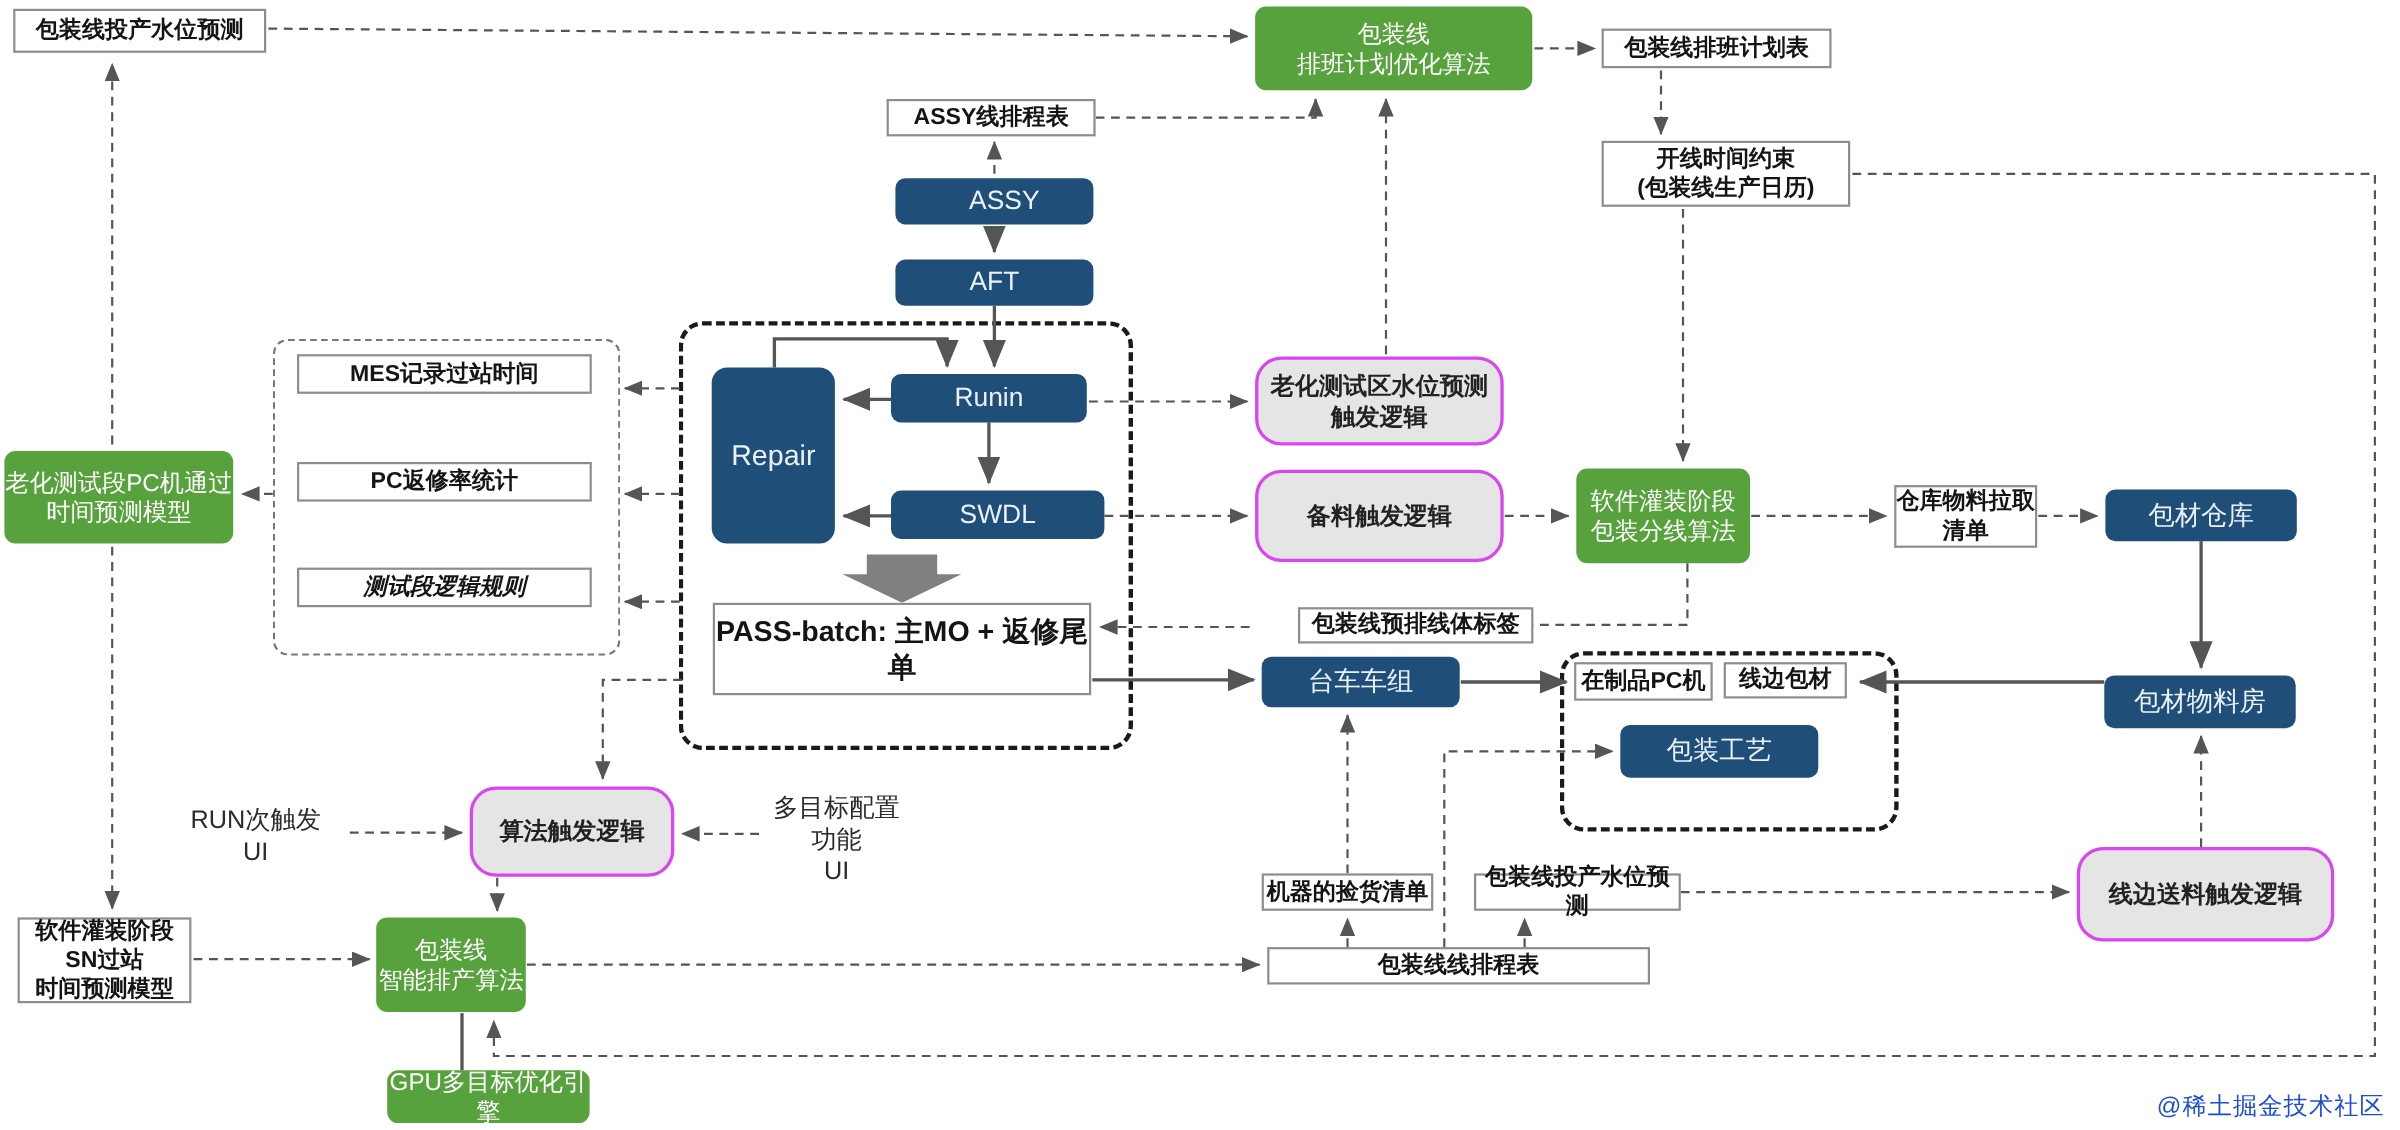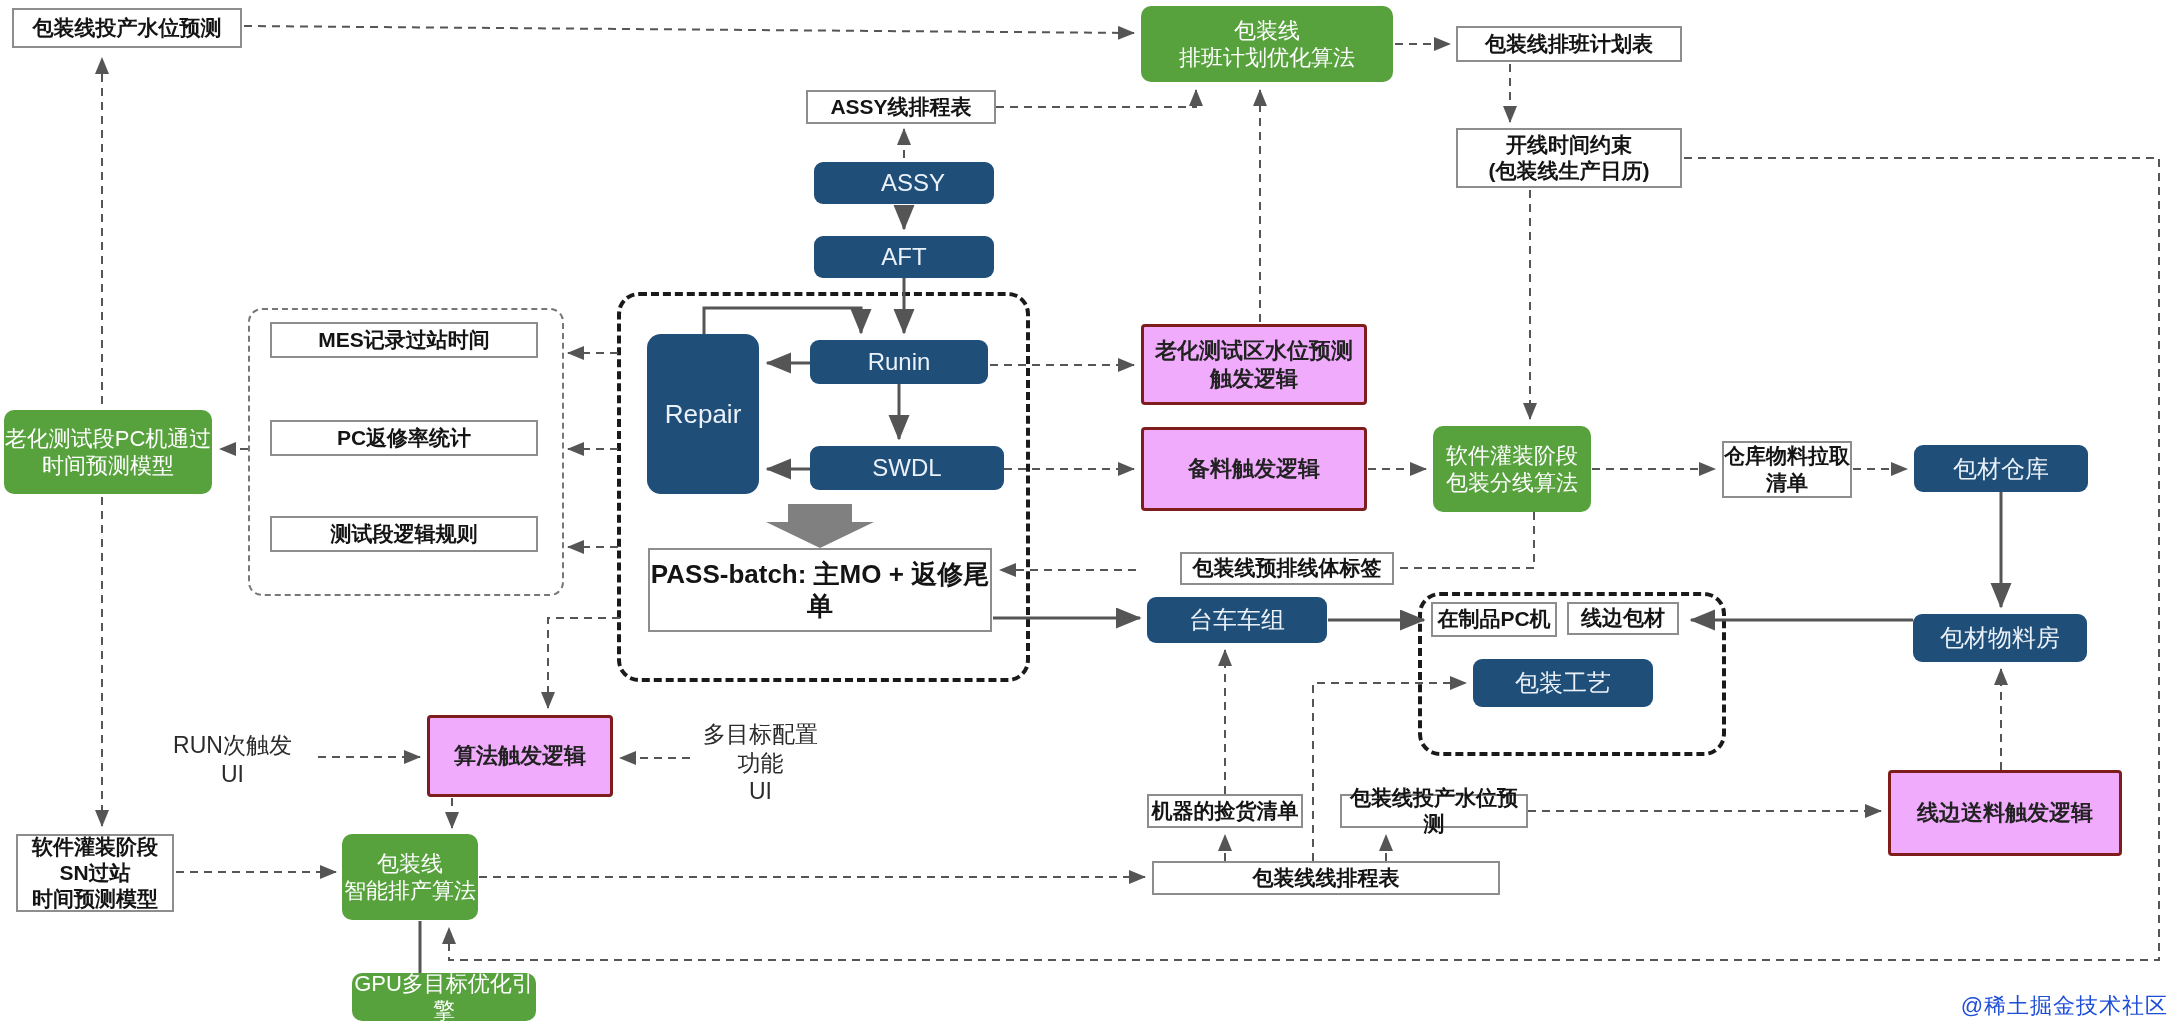--- a/index.html
+++ b/index.html
@@ -99,7 +99,7 @@
       <div class="node plain" style="left: 12px; top: 8px; width: 230px; height: 40px;">包装线投产水位预测</div>
       <div class="node green" style="left: 1141px; top: 6px; width: 252px; height: 76px;">包装线
 排班计划优化算法</div>
-      <div class="node plain" style="left: 1456px; top: 26px; width: 226px; height: 36px;">包装线排班计划表</div>
+      <div class="node plain" style="left: 1456px; top: 26px; width: 209px; height: 36px;">包装线排班计划表</div>
       <div class="node plain" style="left: 806px; top: 90px; width: 190px; height: 34px;">ASSY线排程表</div>
       <div class="node plain" style="left: 1456px; top: 128px; width: 226px; height: 60px;">开线时间约束
 (包装线生产日历)</div>

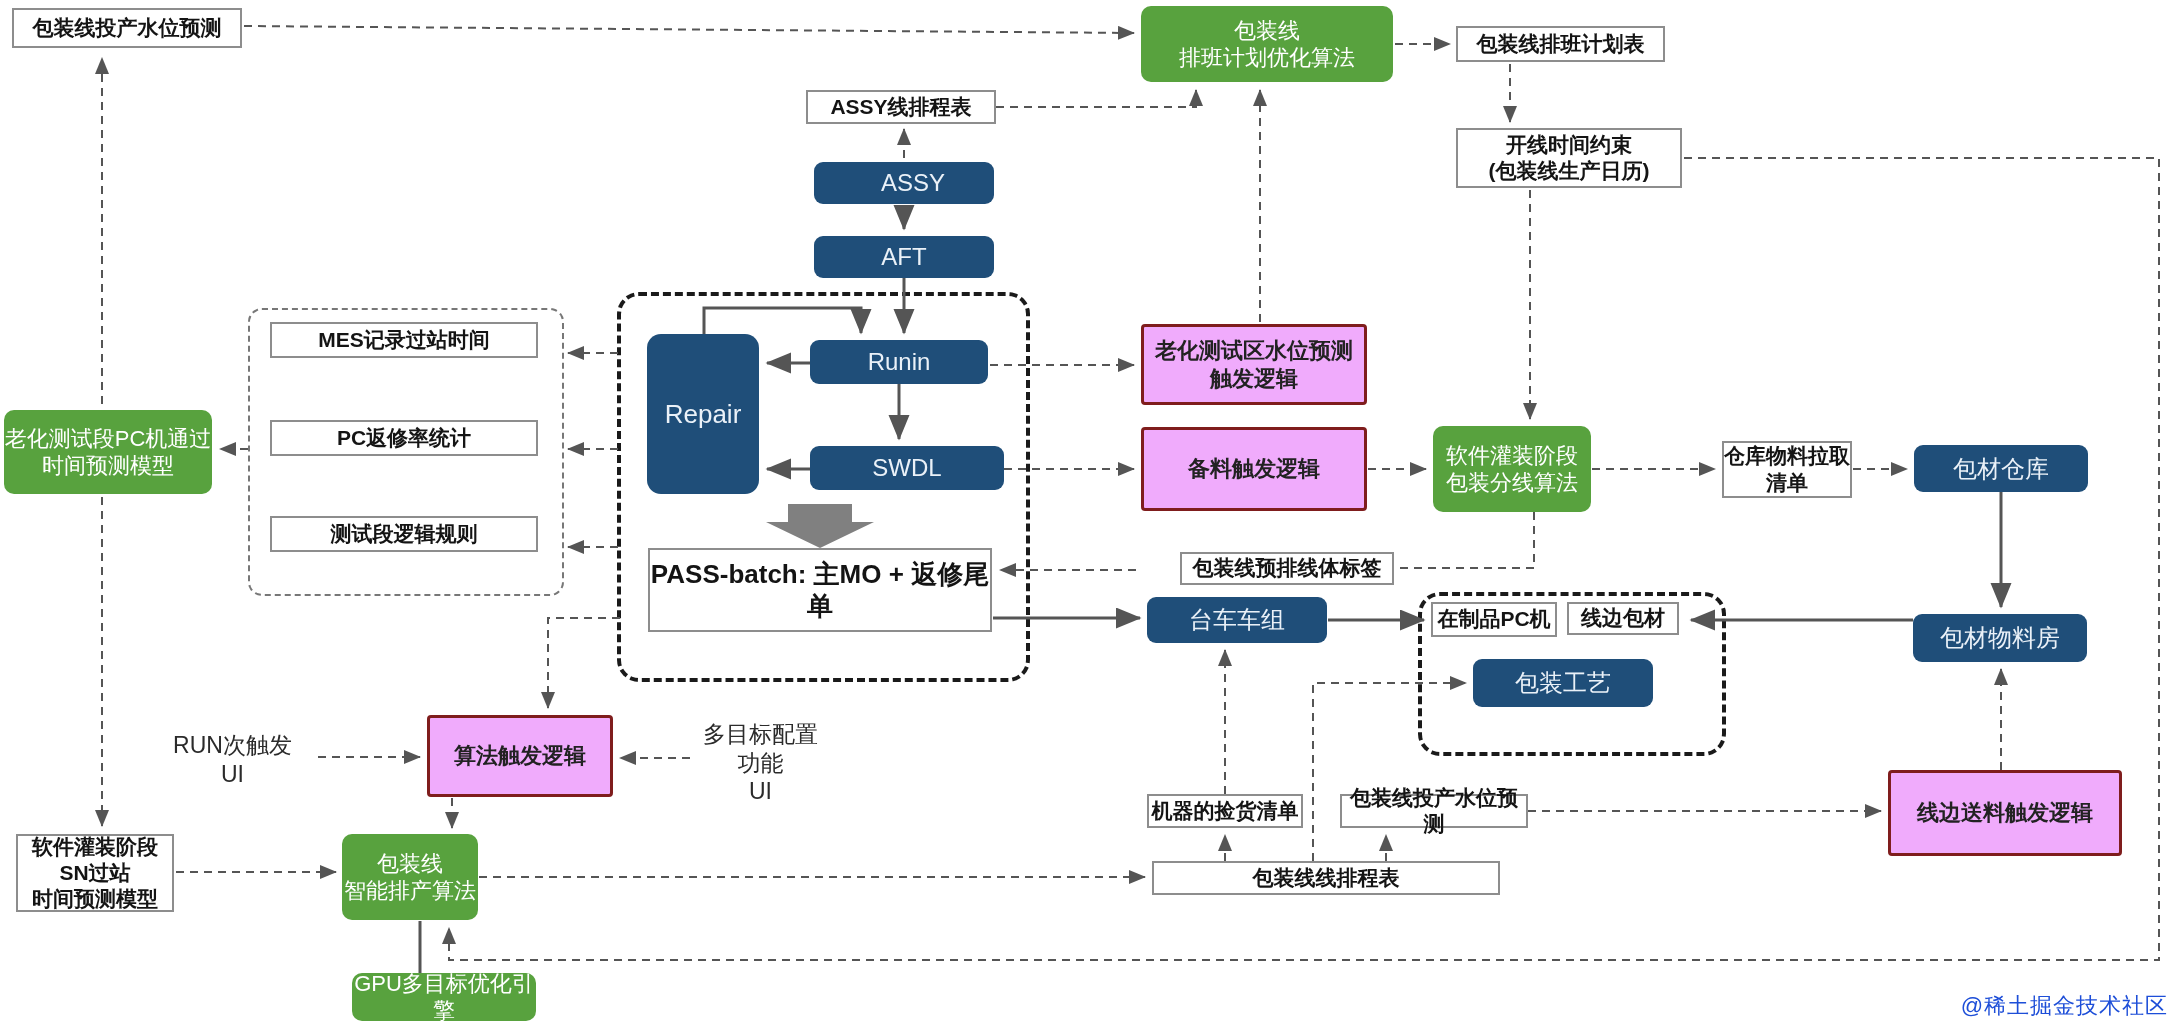--- a/index.html
+++ b/index.html
@@ -20,7 +20,7 @@
   .node.blue{background:#1F4E79;color:#EAF1F8;border-radius:9px;font-size:24px;font-weight:400;}
   .node.blue.big{border-radius:14px;font-size:26px;}
   .node.green{background:#58A23E;color:#ffffff;border-radius:10px;font-size:22px;font-weight:400;}
-  .node.greenline{background:#f0abfc;border:3px solid #7f1d1d;border-radius:4px;color:#222;font-weight:bold;font-size:22px;}
+  .node.greenline{background:#e5e5e5;border:3px solid #d946ef;border-radius:24px;color:#222;font-weight:bold;font-size:22px;}
   .node.text{background:transparent;border:none;color:#2b2b2b;font-size:23px;font-weight:400;}
   #watermark{
     position:absolute;z-index:4;right:14px;bottom:6px;color:#1d4ed8;

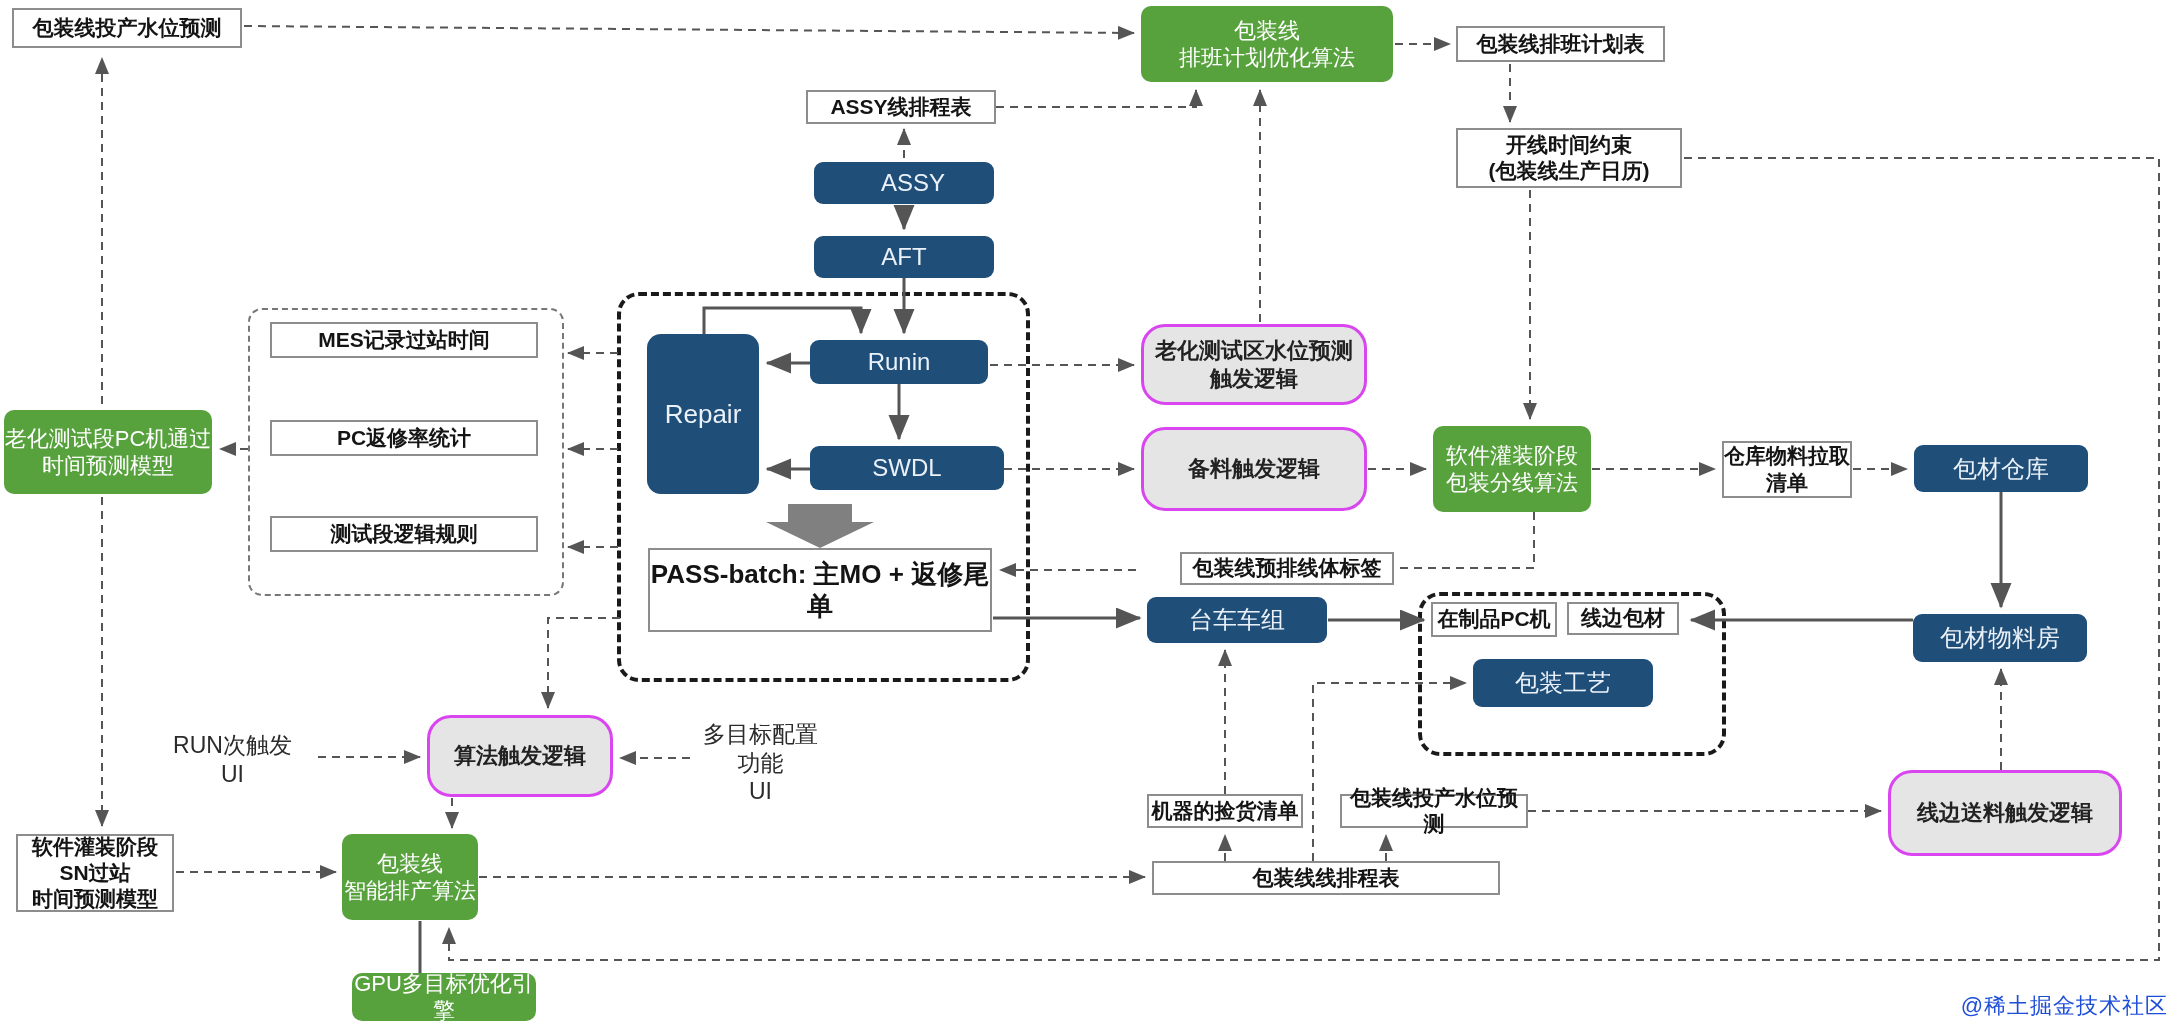--- a/index.html
+++ b/index.html
@@ -111,7 +111,7 @@
       <div class="node plain lg" style="left: 648px; top: 548px; width: 344px; height: 84px;">PASS-batch: 主MO + 返修尾单</div>
       <div class="node plain" style="left: 270px; top: 322px; width: 268px; height: 36px;">MES记录过站时间</div>
       <div class="node plain" style="left: 270px; top: 420px; width: 268px; height: 36px;">PC返修率统计</div>
-      <div class="node plain" style="left: 270px; top: 516px; width: 268px; height: 36px;">测试段逻辑规则</div>
+      <div class="node plain" style="left: 270px; top: 516px; width: 268px; height: 36px; font-style: italic;">测试段逻辑规则</div>
       <div class="node green" style="left: 4px; top: 410px; width: 208px; height: 84px;">老化测试段PC机通过
 时间预测模型</div>
       <div class="node greenline" style="left: 1141px; top: 324px; width: 226px; height: 81px;">老化测试区水位预测

